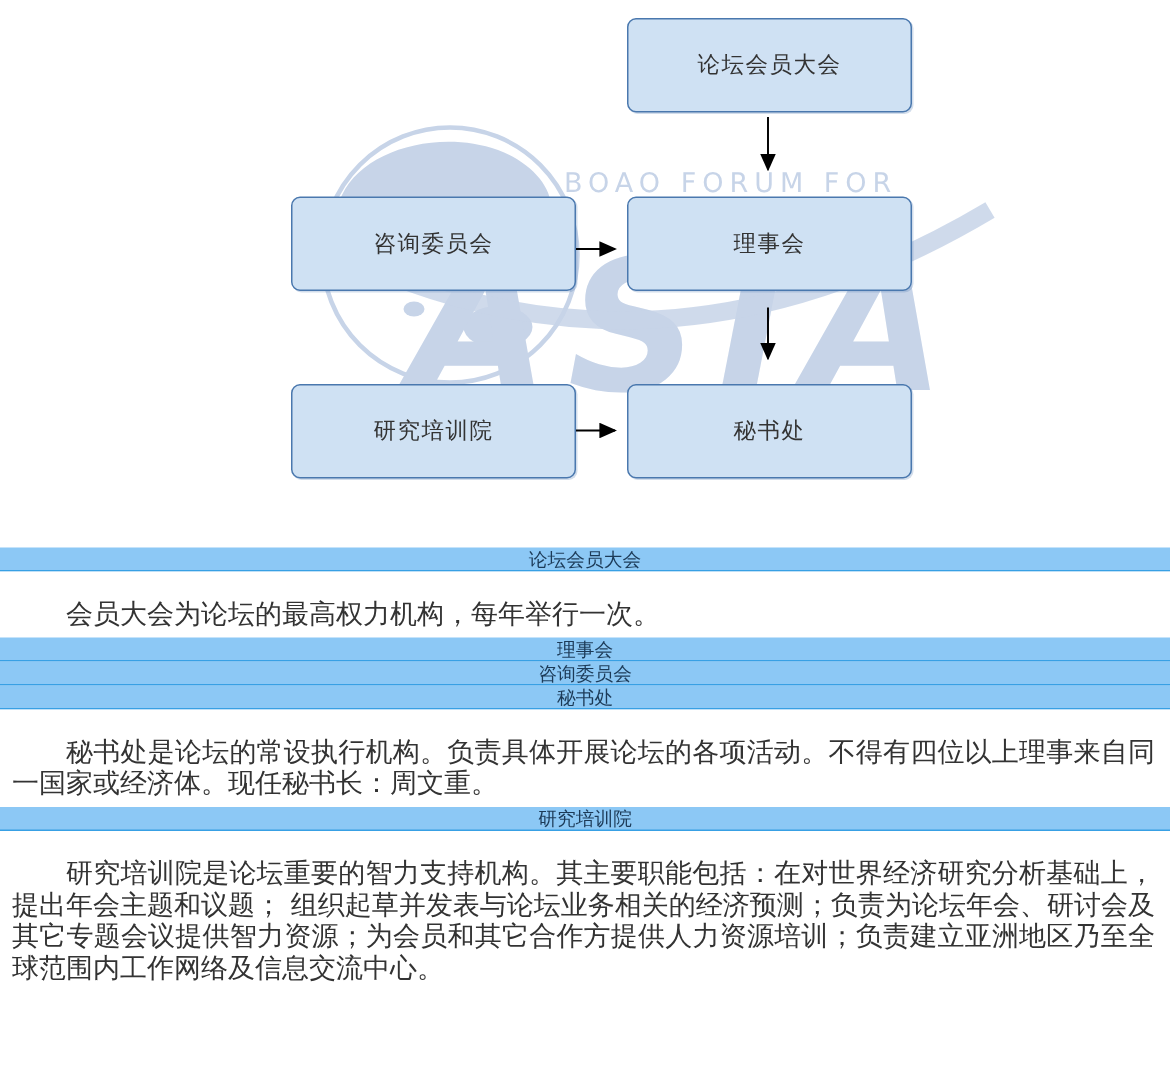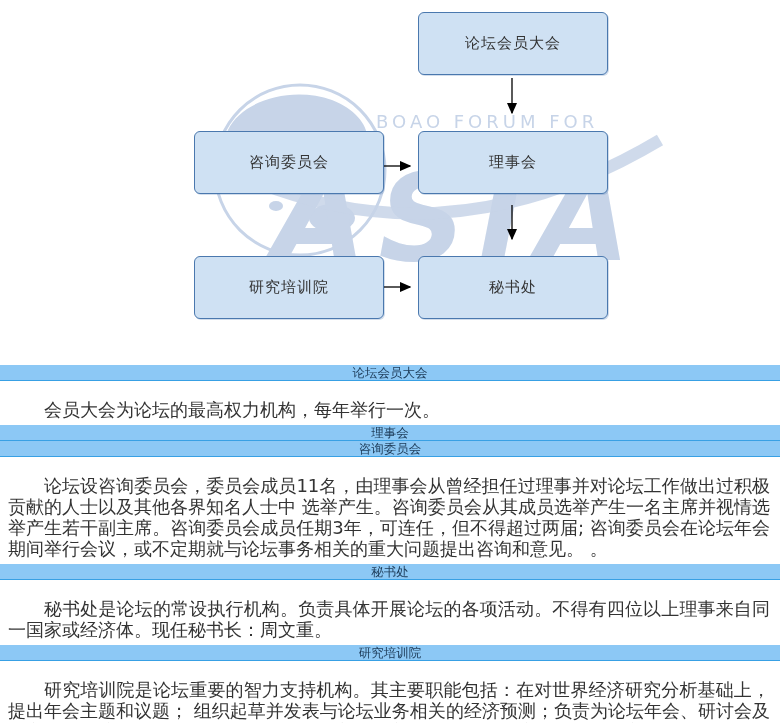--- a/index.html
+++ b/index.html
@@ -101,7 +101,6 @@
 
   <div class="section">
     <div class="section-header">咨询委员会</div>
-    <div class="section-body">论坛设咨询委员会，委员会成员11名，由理事会从曾经担任过理事并对论坛工作做出过积极贡献的人士以及其他各界知名人士中 选举产生。咨询委员会从其成员选举产生一名主席并视情选举产生若干副主席。咨询委员会成员任期3年，可连任，但不得超过两届; 咨询委员会在论坛年会期间举行会议，或不定期就与论坛事务相关的重大问题提出咨询和意见。 。</div>
   </div>
 
   <div class="section">

